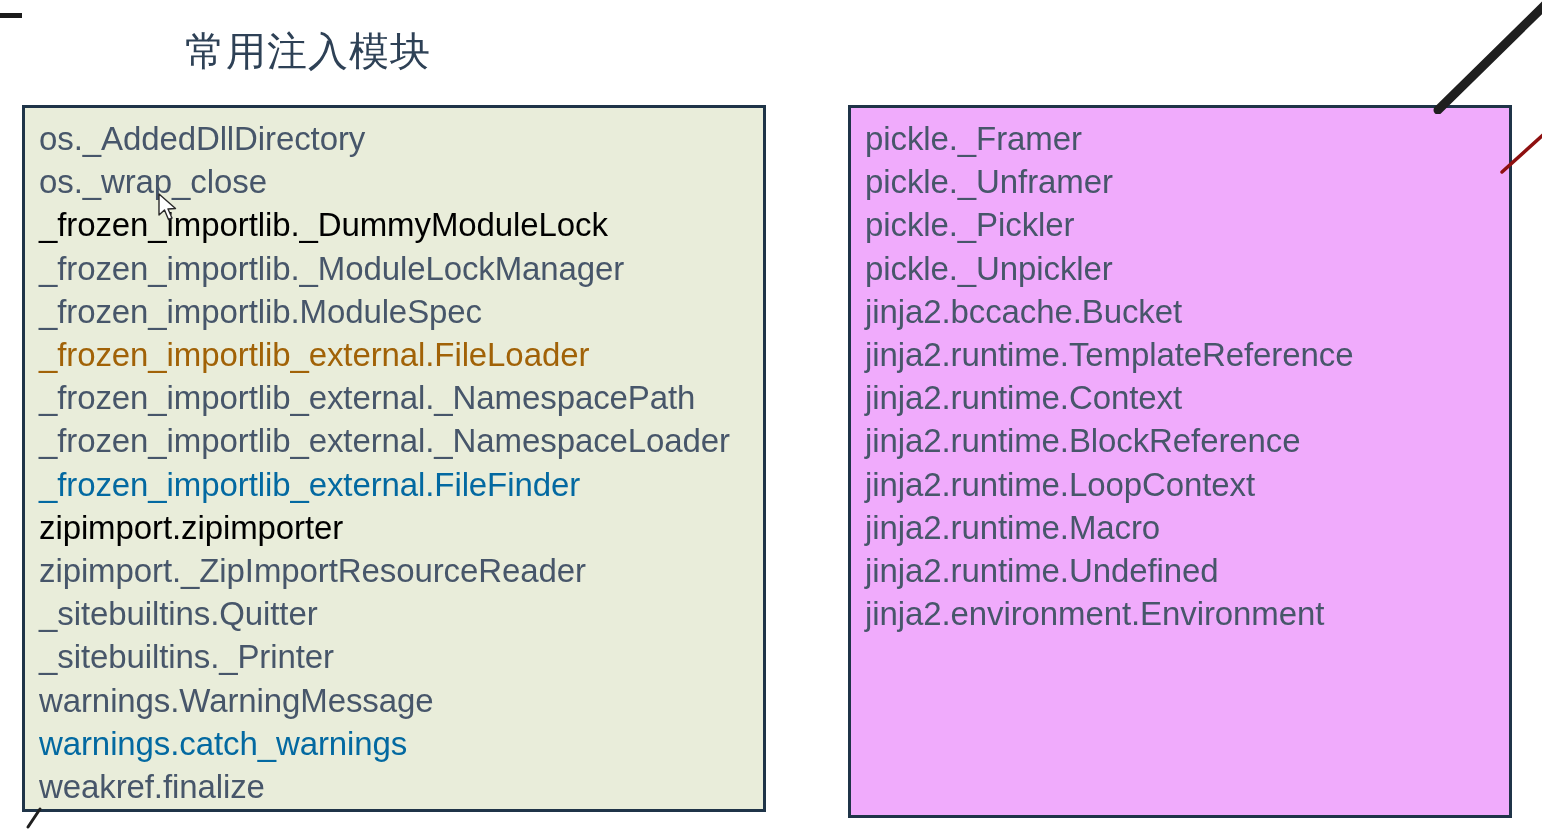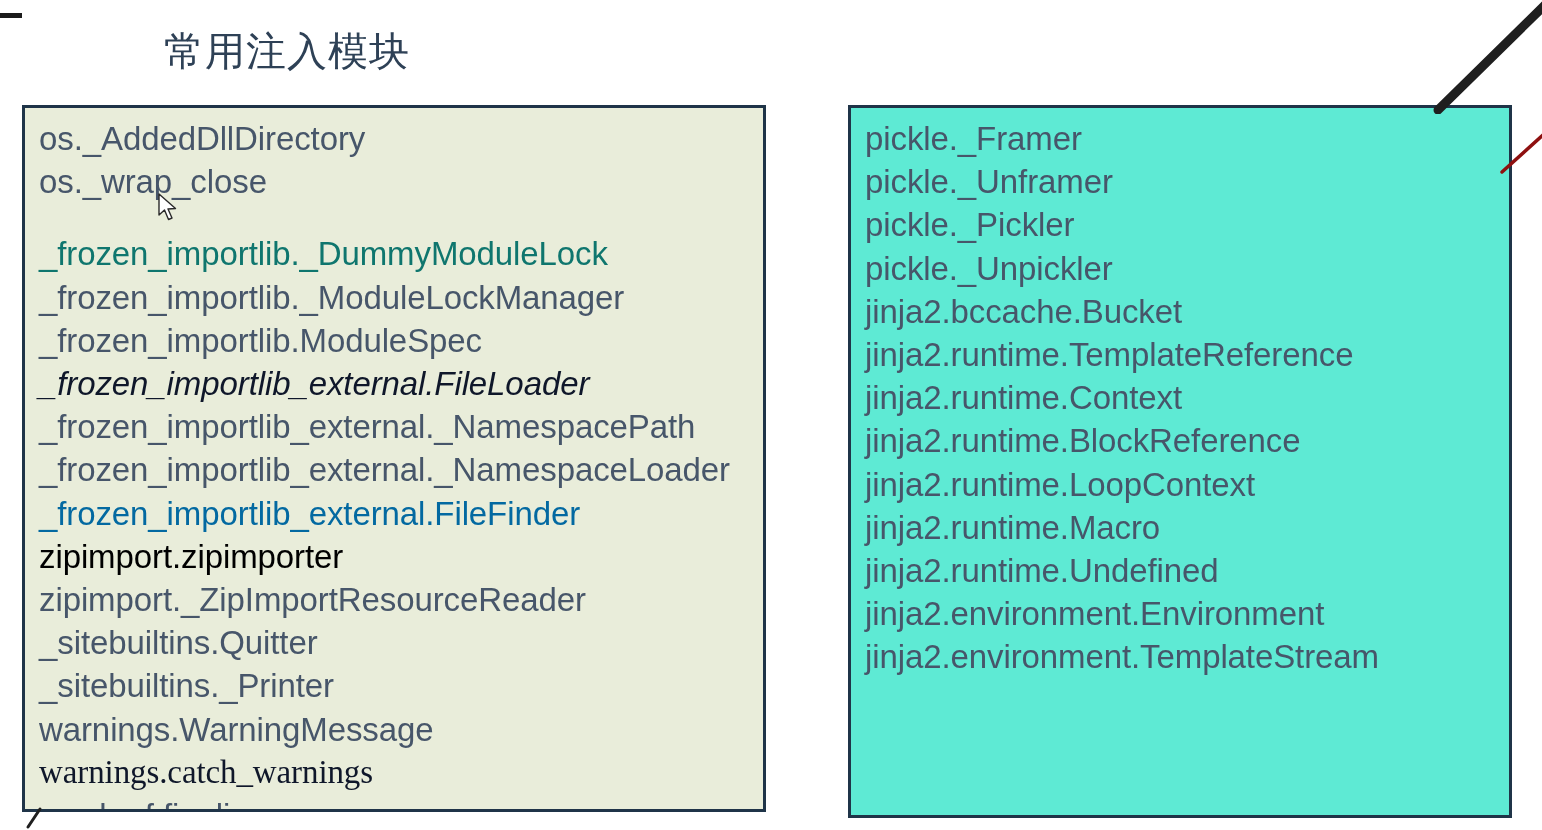--- a/index.html
+++ b/index.html
@@ -38,7 +38,7 @@
   
   .slide-title {
     position: absolute;
-    left: 164px;
+    left: 185px;
     top: 28px;
     font-size: 40px;
     line-height: 1.15;

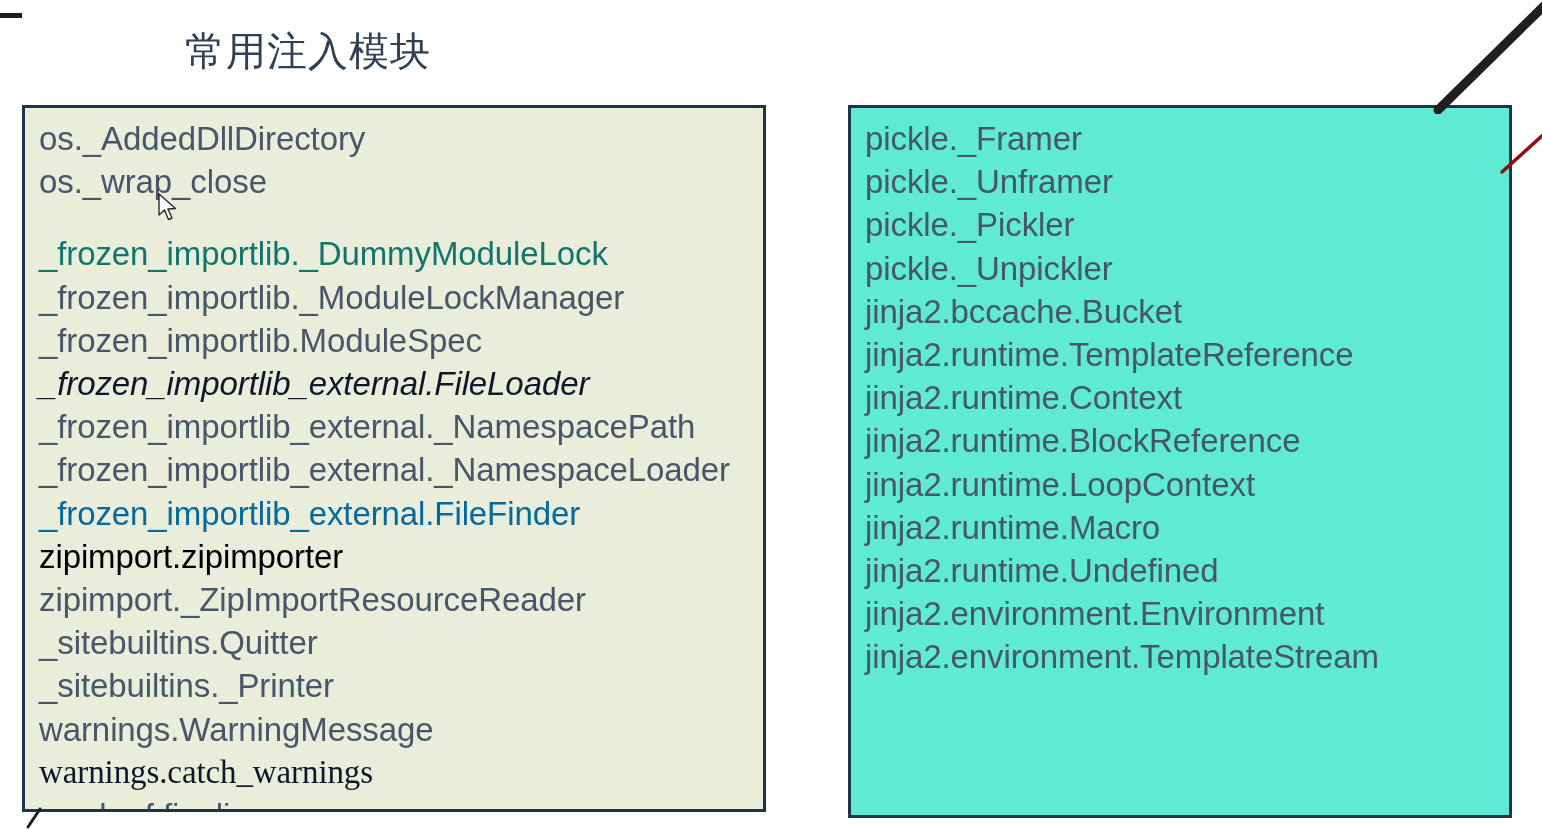--- a/index.html
+++ b/index.html
@@ -147,7 +147,7 @@
       </ul>
   </div>
 
-  <div class="panel panel-right" style="background: #5eead4; border-color: rgb(31, 52, 72);">
+  <div class="panel panel-right" style="background: #f0abfc; border-color: rgb(31, 52, 72);">
     <ul class="list" id="right-list">
         <li class="list-item" style="color: rgb(71, 86, 106);">pickle._Framer</li>
         <li class="list-item" style="color: rgb(71, 86, 106);">pickle._Unframer</li>

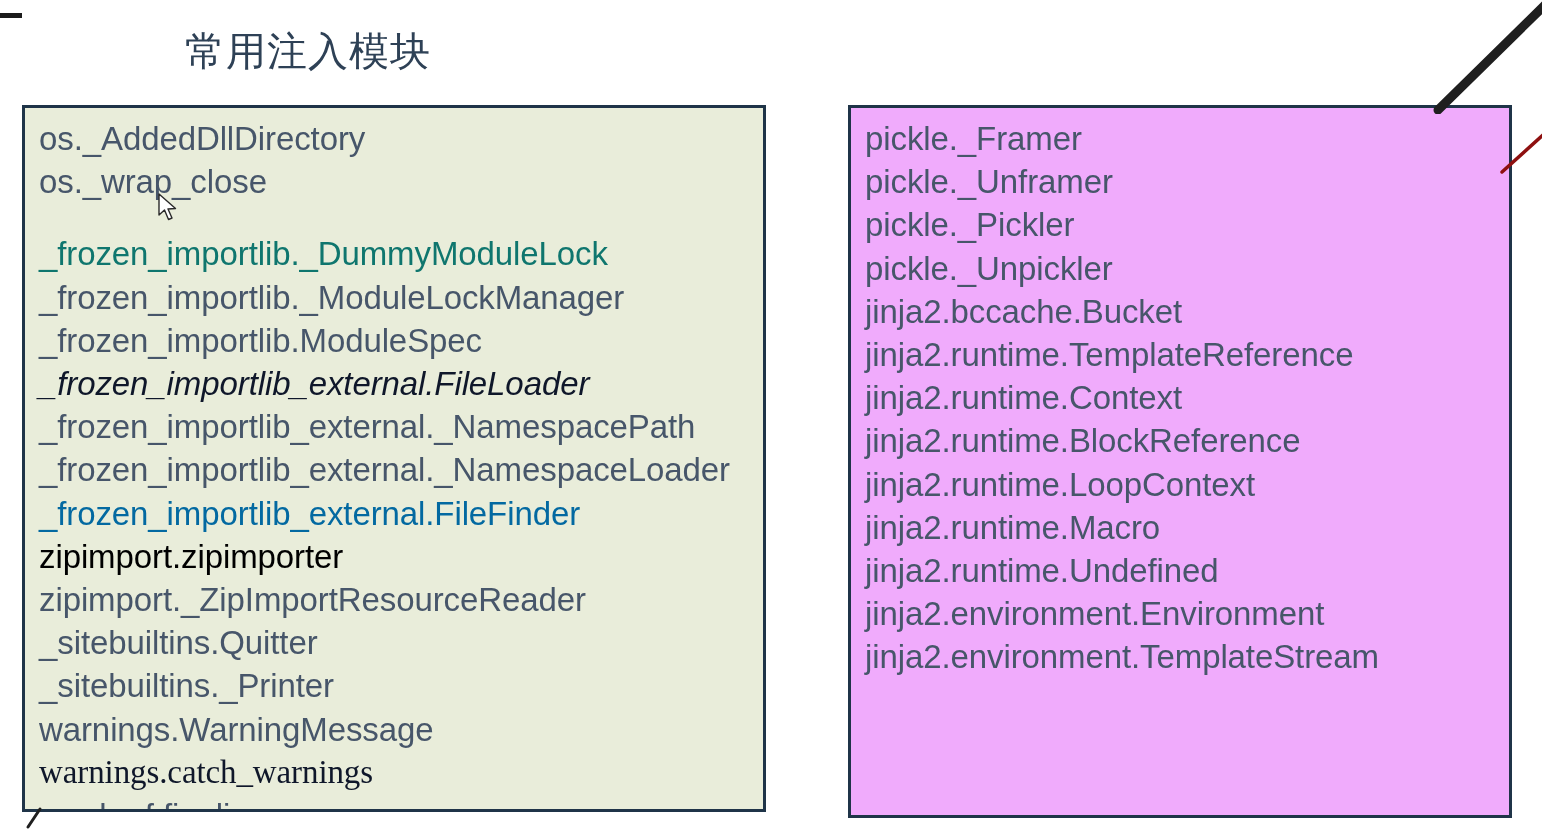--- a/index.html
+++ b/index.html
@@ -130,7 +130,7 @@
     <ul class="list" id="left-list">
         <li class="list-item" style="color: rgb(71, 86, 106);">os._AddedDllDirectory</li>
         <li class="list-item" style="color: rgb(71, 86, 106);">os._wrap_close</li>
-        <li class="list-item" style="color: #0f766e; margin-top: 29px;">_frozen_importlib._DummyModuleLock</li>
+        <li class="list-item" style="color: #000000;">_frozen_importlib._DummyModuleLock</li>
         <li class="list-item" style="color: rgb(71, 86, 106);">_frozen_importlib._ModuleLockManager</li>
         <li class="list-item" style="color: rgb(71, 86, 106);">_frozen_importlib.ModuleSpec</li>
         <li class="list-item" style="color: #0f172a; font-style: italic;">_frozen_importlib_external.FileLoader</li>

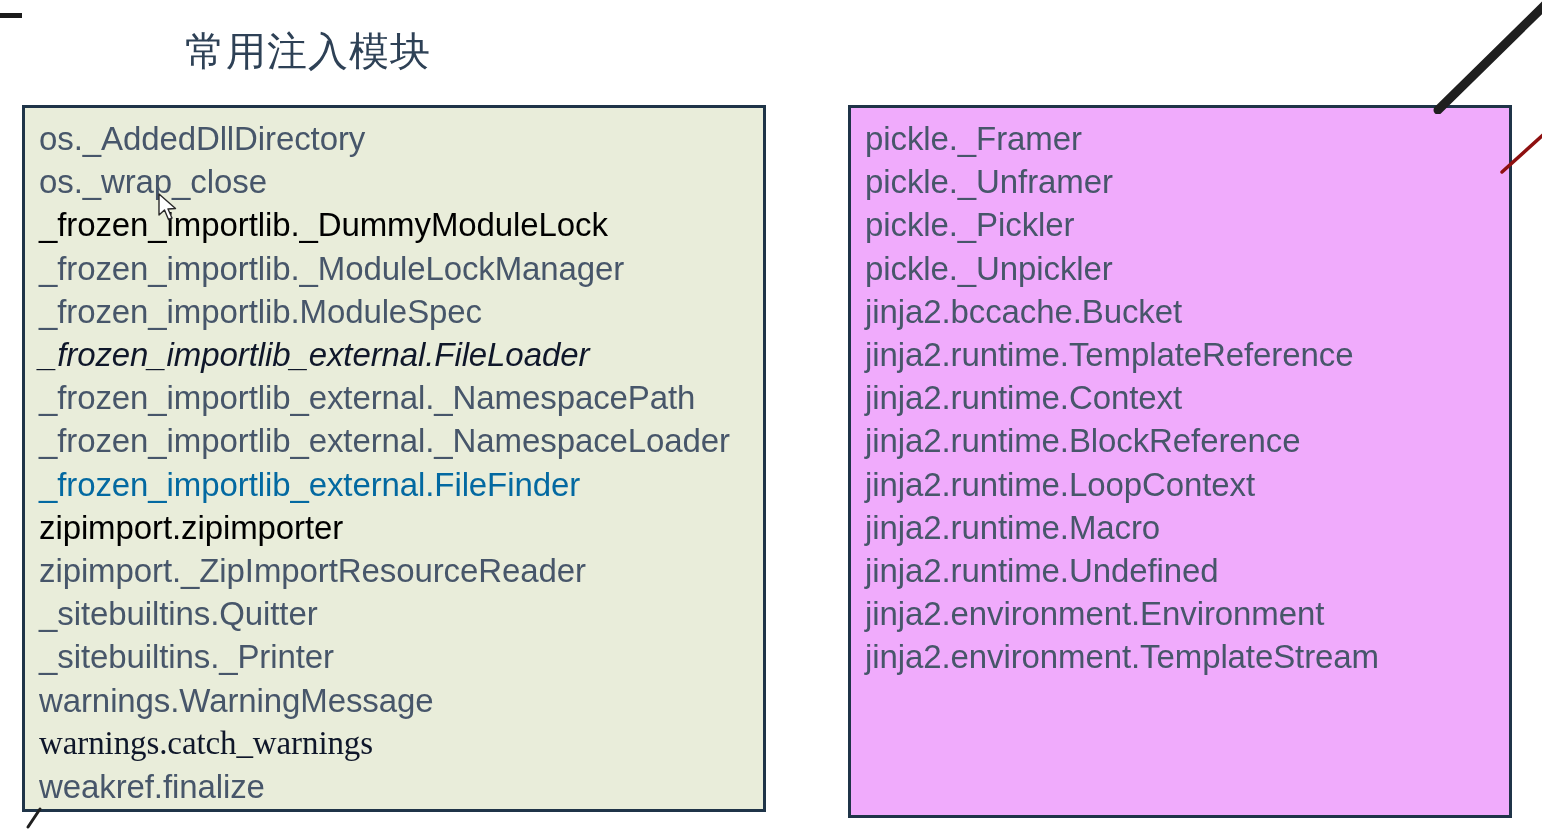--- a/index.html
+++ b/index.html
@@ -133,7 +133,7 @@
         <li class="list-item" style="color: #000000;">_frozen_importlib._DummyModuleLock</li>
         <li class="list-item" style="color: rgb(71, 86, 106);">_frozen_importlib._ModuleLockManager</li>
         <li class="list-item" style="color: rgb(71, 86, 106);">_frozen_importlib.ModuleSpec</li>
-        <li class="list-item" style="color: #0f172a; font-style: italic;">_frozen_importlib_external.FileLoader</li>
+        <li class="list-item" style="color: #a16207;">_frozen_importlib_external.FileLoader</li>
         <li class="list-item" style="color: rgb(71, 86, 106);">_frozen_importlib_external._NamespacePath</li>
         <li class="list-item" style="color: rgb(71, 86, 106);">_frozen_importlib_external._NamespaceLoader</li>
         <li class="list-item" style="color: #0369a1;">_frozen_importlib_external.FileFinder</li>

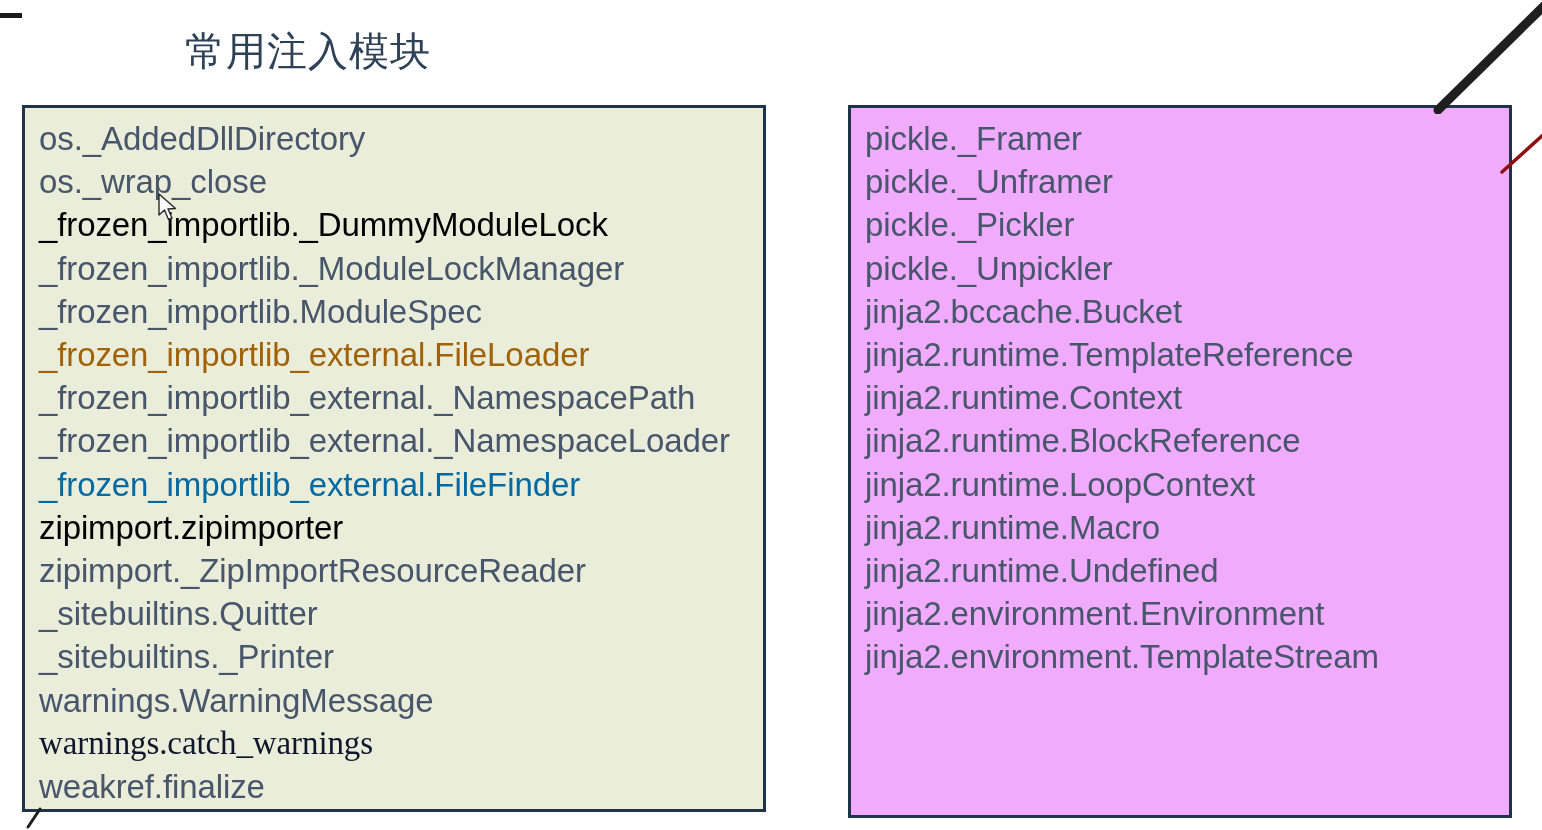--- a/index.html
+++ b/index.html
@@ -161,7 +161,6 @@
         <li class="list-item" style="color: rgb(71, 86, 106);">jinja2.runtime.Macro</li>
         <li class="list-item" style="color: rgb(71, 86, 106);">jinja2.runtime.Undefined</li>
         <li class="list-item" style="color: rgb(71, 86, 106);">jinja2.environment.Environment</li>
-        <li class="list-item" style="color: rgb(71, 86, 106);">jinja2.environment.TemplateStream</li>
       </ul>
   </div>
 

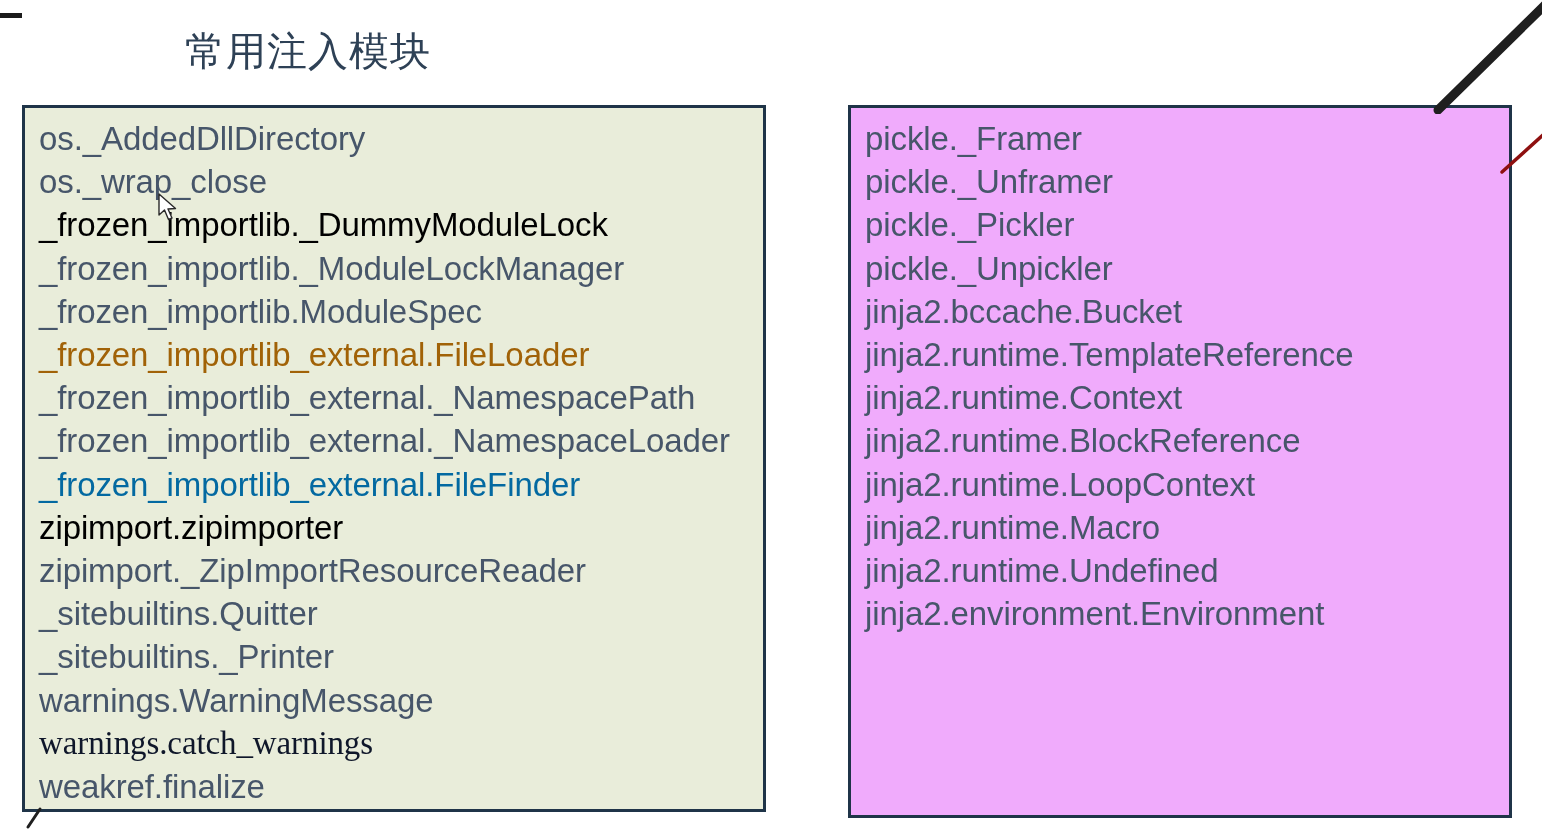--- a/index.html
+++ b/index.html
@@ -142,7 +142,7 @@
         <li class="list-item" style="color: rgb(71, 86, 106);">_sitebuiltins.Quitter</li>
         <li class="list-item" style="color: rgb(71, 86, 106);">_sitebuiltins._Printer</li>
         <li class="list-item" style="color: rgb(71, 86, 106);">warnings.WarningMessage</li>
-        <li class="list-item" style="color: #0f172a; font-family: Liberation Serif, serif;">warnings.catch_warnings</li>
+        <li class="list-item" style="color: #0369a1;">warnings.catch_warnings</li>
         <li class="list-item" style="color: rgb(71, 86, 106);">weakref.finalize</li>
       </ul>
   </div>

